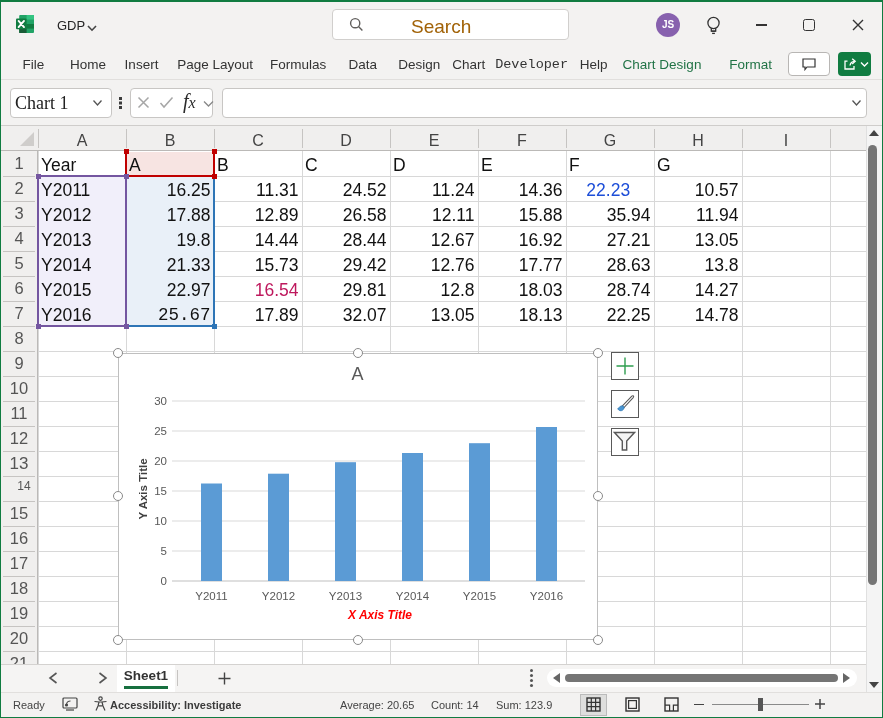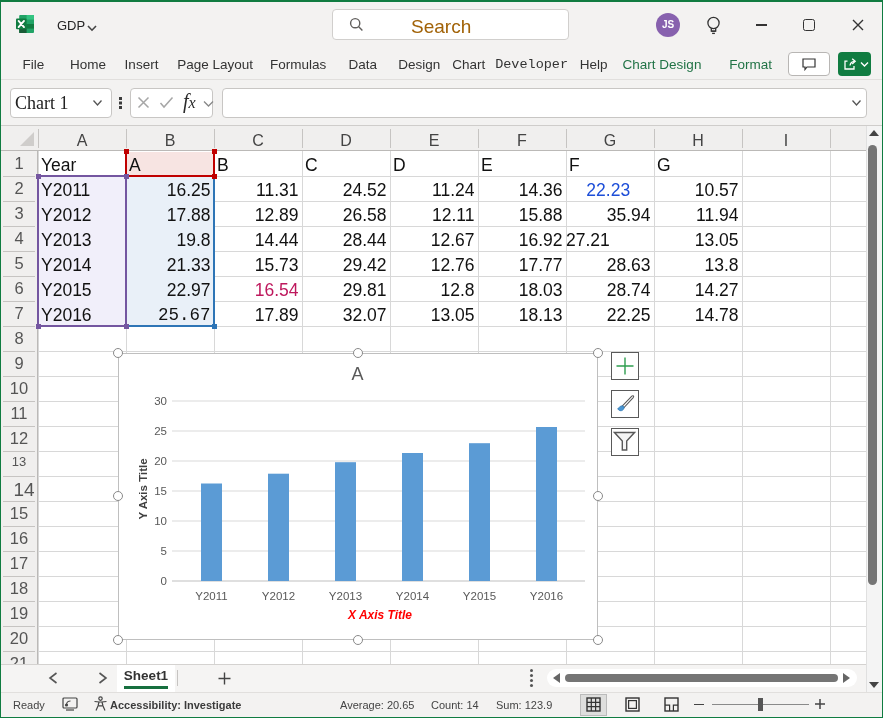--- a/index.html
+++ b/index.html
@@ -219,7 +219,7 @@
 <div class="abs" style="left:302px;top:229.6px;width:84.5px;text-align:right;font-size:17.5px;color:#111;">28.44</div>
 <div class="abs" style="left:390px;top:229.6px;width:84.5px;text-align:right;font-size:17.5px;color:#111;">12.67</div>
 <div class="abs" style="left:478px;top:229.6px;width:84.5px;text-align:right;font-size:17.5px;color:#111;">16.92</div>
-<div class="abs" style="left:566px;top:229.6px;width:84.5px;text-align:left;font-size:17.5px;color:#111;">27.21</div>
+<div class="abs" style="left:566px;top:229.6px;width:84.5px;text-align:right;font-size:17.5px;color:#111;">27.21</div>
 <div class="abs" style="left:654px;top:229.6px;width:84.5px;text-align:right;font-size:17.5px;color:#111;">13.05</div>
 <div class="abs" style="left:41px;top:254.6px;font-size:17.5px;color:#111;">Y2014</div>
 <div class="abs" style="left:126px;top:254.6px;width:84.5px;text-align:right;font-size:17.5px;color:#111;">21.33</div>

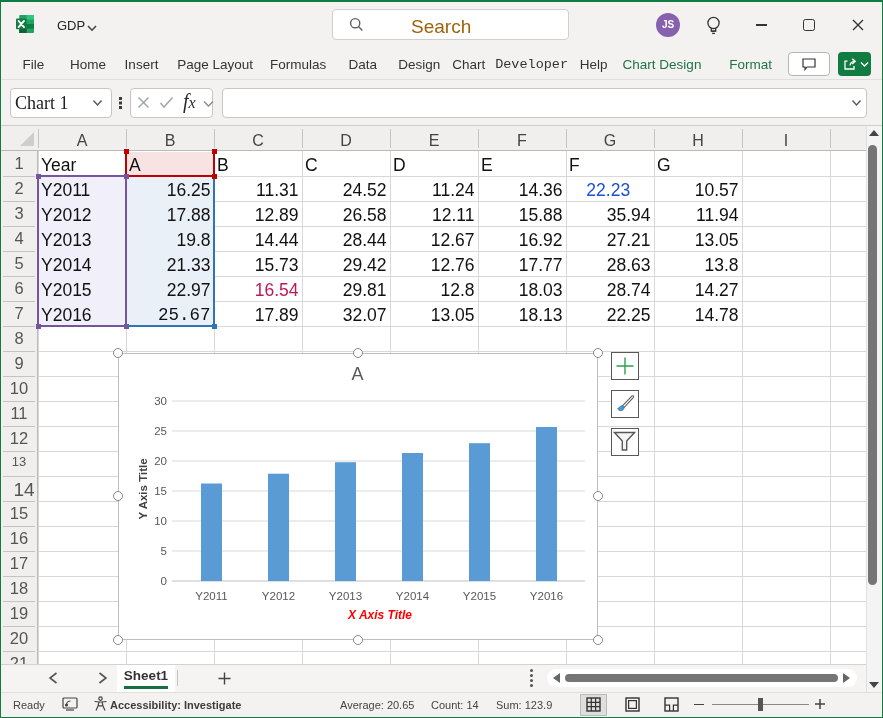--- a/index.html
+++ b/index.html
@@ -137,7 +137,7 @@
 <div class="abs" style="left:3px;top:426px;width:32px;height:1px;background:#c6c4c2;"></div>
 <div class="abs" style="left:0;top:428.5px;width:38px;text-align:center;font-size:16.5px;color:#555;">12</div>
 <div class="abs" style="left:3px;top:451px;width:32px;height:1px;background:#c6c4c2;"></div>
-<div class="abs" style="left:0;top:453.5px;width:38px;text-align:center;font-size:13px;color:#555;">13</div>
+<div class="abs" style="left:0;top:453.5px;width:38px;text-align:center;font-size:17px;color:#555;">13</div>
 <div class="abs" style="left:3px;top:476px;width:32px;height:1px;background:#c6c4c2;"></div>
 <div class="abs" style="left:0;top:478.5px;width:48px;text-align:center;font-size:19px;color:#555;">14</div>
 <div class="abs" style="left:3px;top:501px;width:32px;height:1px;background:#c6c4c2;"></div>

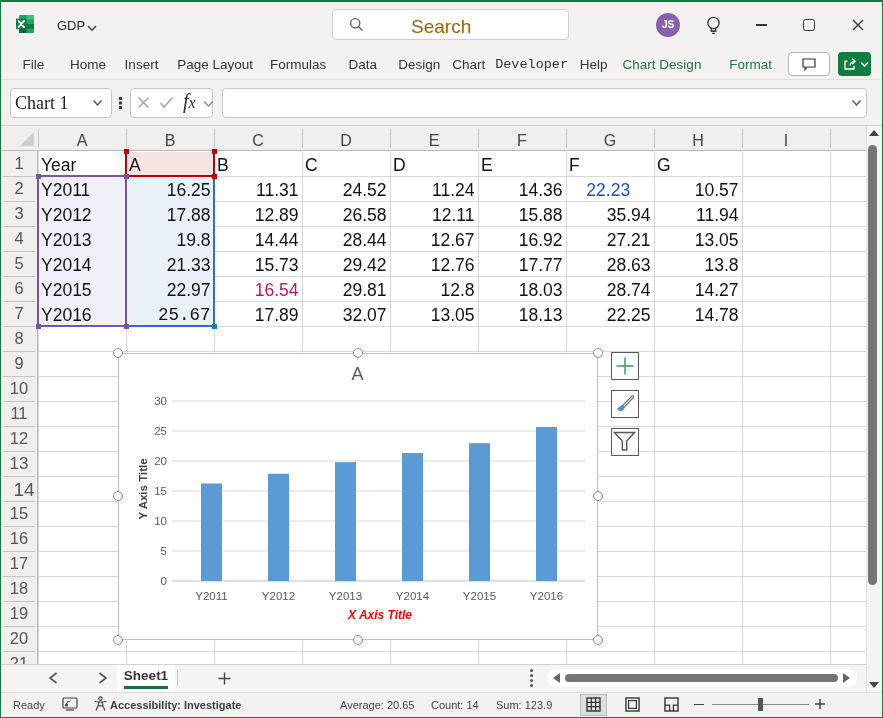--- a/index.html
+++ b/index.html
@@ -139,7 +139,7 @@
 <div class="abs" style="left:3px;top:451px;width:32px;height:1px;background:#c6c4c2;"></div>
 <div class="abs" style="left:0;top:453.5px;width:38px;text-align:center;font-size:17px;color:#555;">13</div>
 <div class="abs" style="left:3px;top:476px;width:32px;height:1px;background:#c6c4c2;"></div>
-<div class="abs" style="left:0;top:478.5px;width:48px;text-align:center;font-size:19px;color:#555;">14</div>
+<div class="abs" style="left:0;top:478.5px;width:48px;text-align:center;font-size:12px;color:#555;">14</div>
 <div class="abs" style="left:3px;top:501px;width:32px;height:1px;background:#c6c4c2;"></div>
 <div class="abs" style="left:0;top:503.5px;width:38px;text-align:center;font-size:16.5px;color:#555;">15</div>
 <div class="abs" style="left:3px;top:526px;width:32px;height:1px;background:#c6c4c2;"></div>

